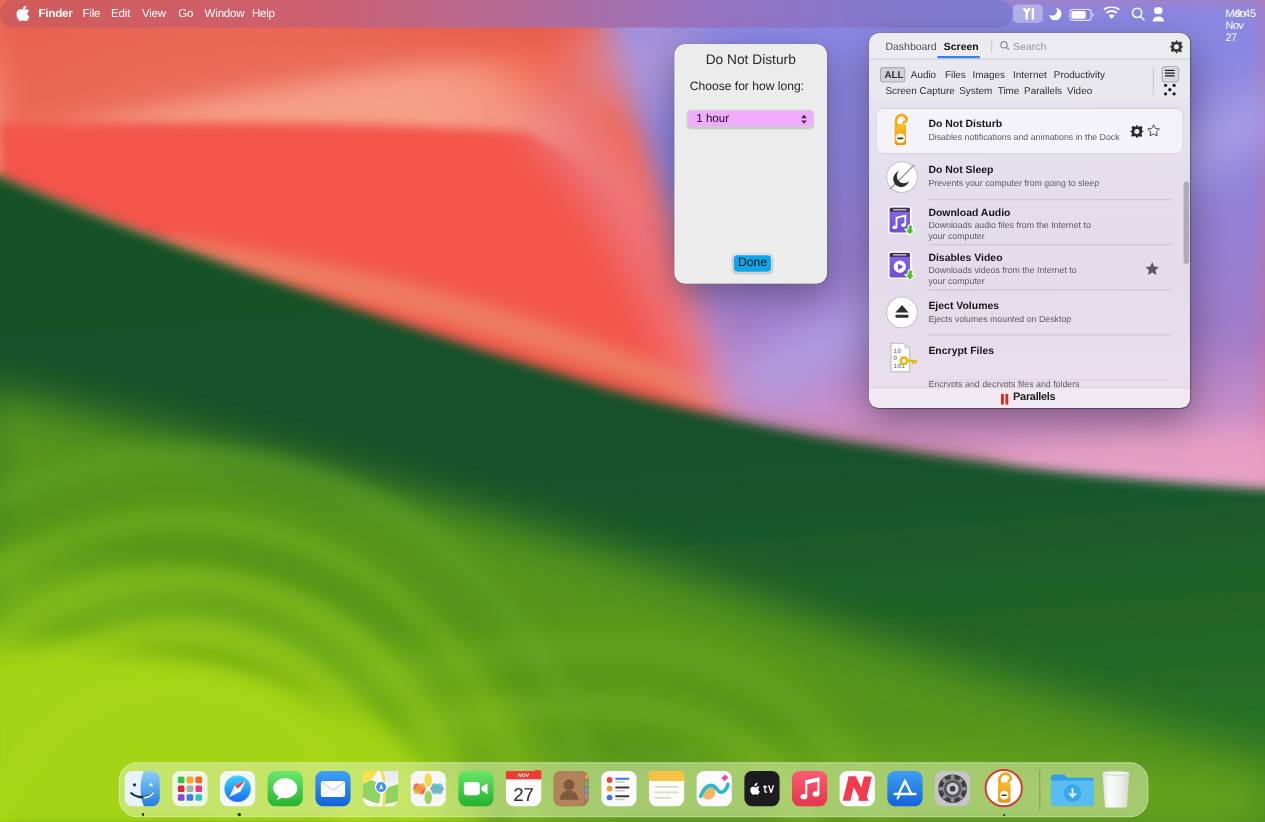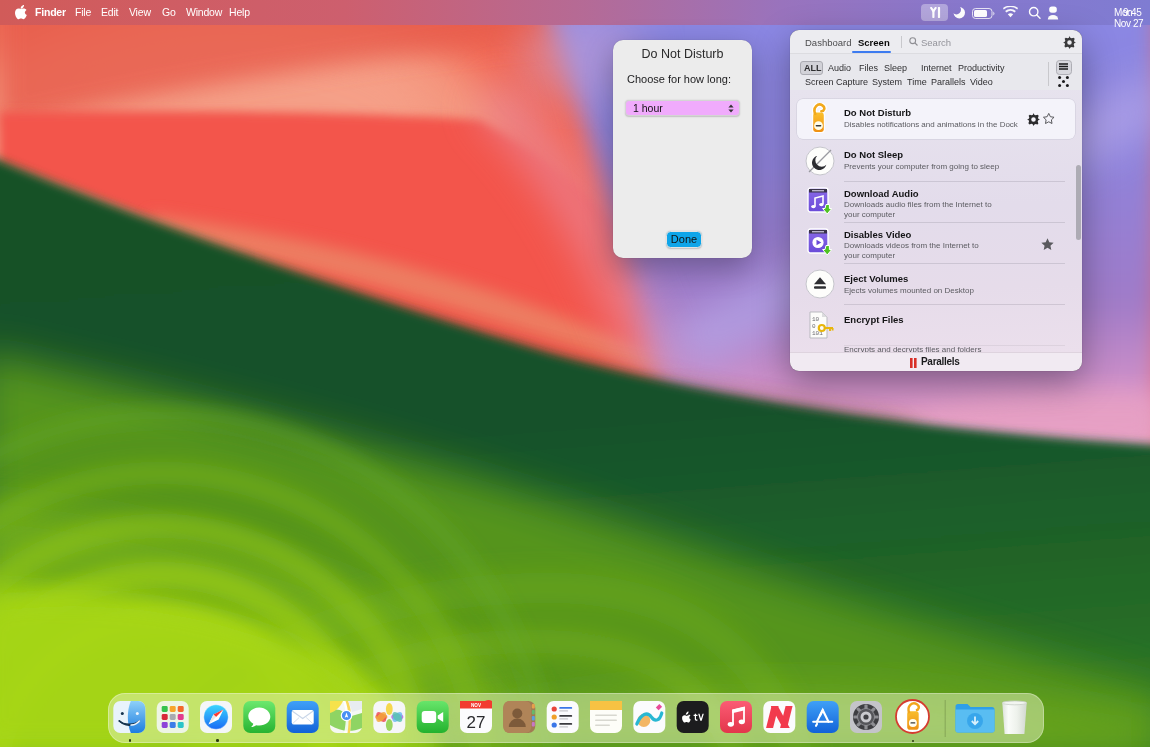--- a/index.html
+++ b/index.html
@@ -6,9 +6,9 @@
 #stage{position:relative;width:1150px;height:747px;overflow:hidden;}
 #wall{position:absolute;left:0;top:0;z-index:0;}
 
-#menubar{position:absolute;left:0;top:0;width:1150px;height:25px;z-index:10;
+#menubar{position:absolute;left:0;top:0;width:920px;height:25px;z-index:10;
  background:linear-gradient(90deg,#d15b59 0%,#cd5f6e 30%,#b66a94 50%,#9973bd 68%,#8678cd 85%,#7f7cd2 100%);
- color:#fff;font-size:10.5px;letter-spacing:-0.2px;}
+ color:#fff;font-size:10.5px;letter-spacing:-0.2px;border-radius:12px;}
 
 #dnd{position:absolute;left:613px;top:40px;width:139px;height:218px;background:#ececec;border-radius:10px;
  box-shadow:0 10px 30px rgba(0,0,0,0.3),0 0 1px rgba(0,0,0,0.3);z-index:20;}

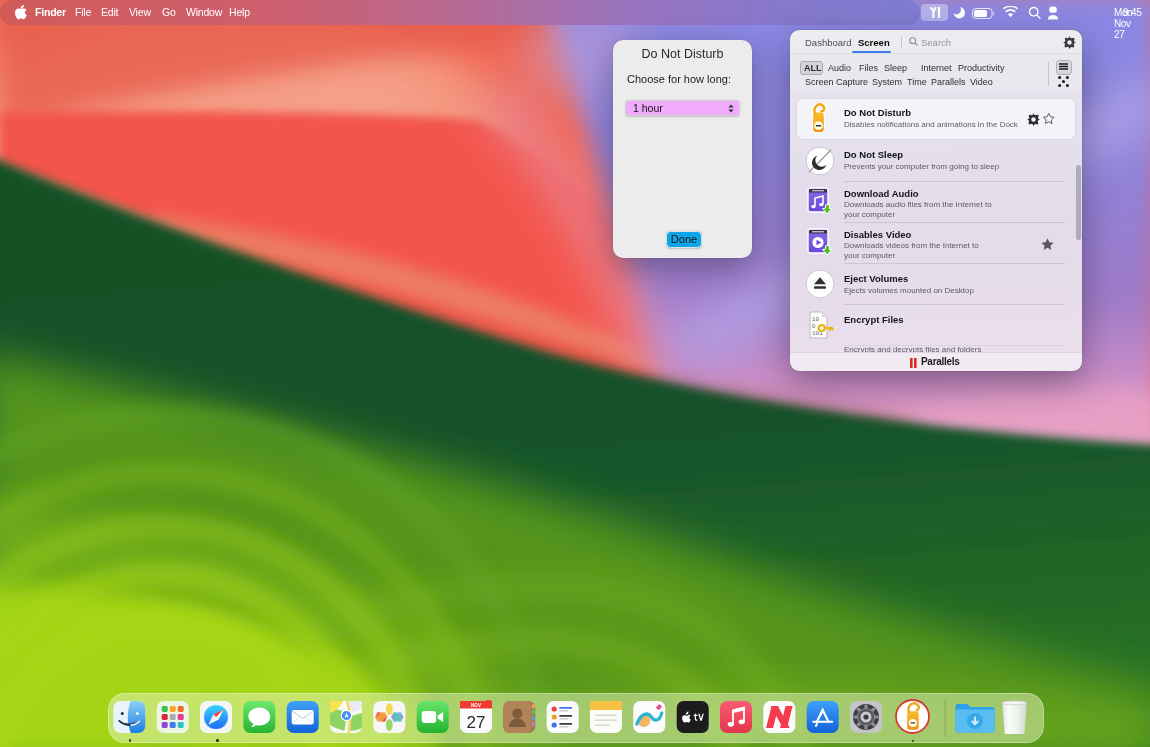--- a/index.html
+++ b/index.html
@@ -181,7 +181,7 @@
   <span style="position:absolute;left:14px;top:9px;font-weight:bold;">ALL</span>
   <span class="chip" style="left:38px;top:9px;">Audio</span>
   <span class="chip" style="left:69px;top:9px;">Files</span>
-  <span class="chip" style="left:94px;top:9px;">Sleep</span>
+  <span class="chip" style="left:94px;top:9px;">Images</span>
   <span class="chip" style="left:131px;top:9px;">Internet</span>
   <span class="chip" style="left:168px;top:9px;">Productivity</span>
   <span class="chip" style="left:15px;top:23px;">Screen Capture</span>

